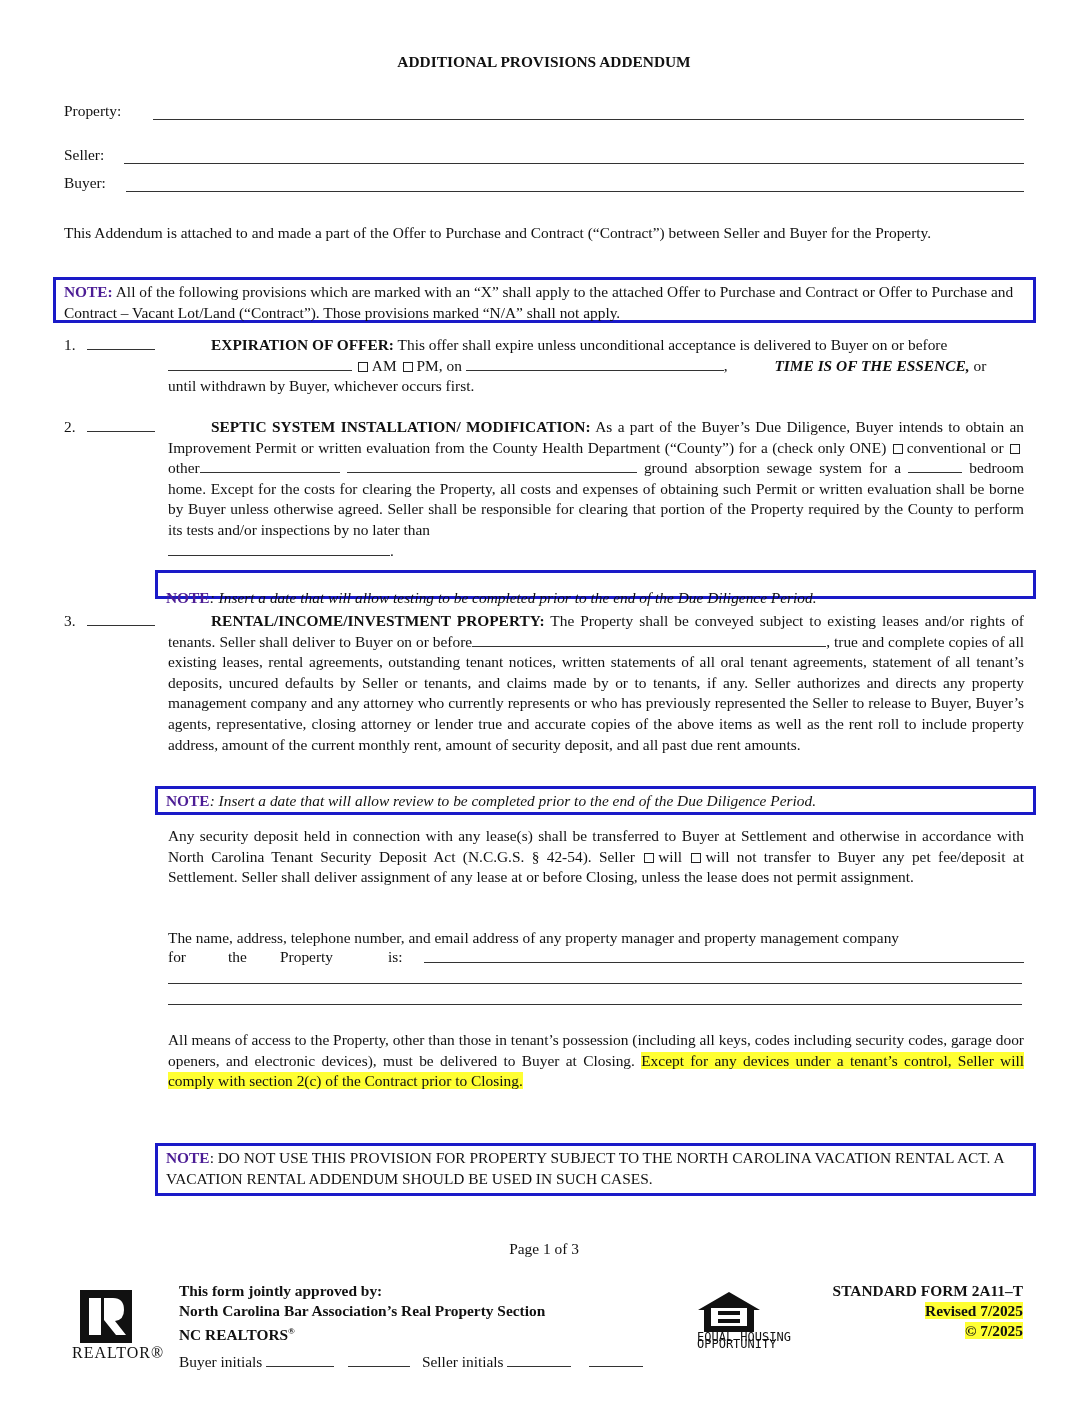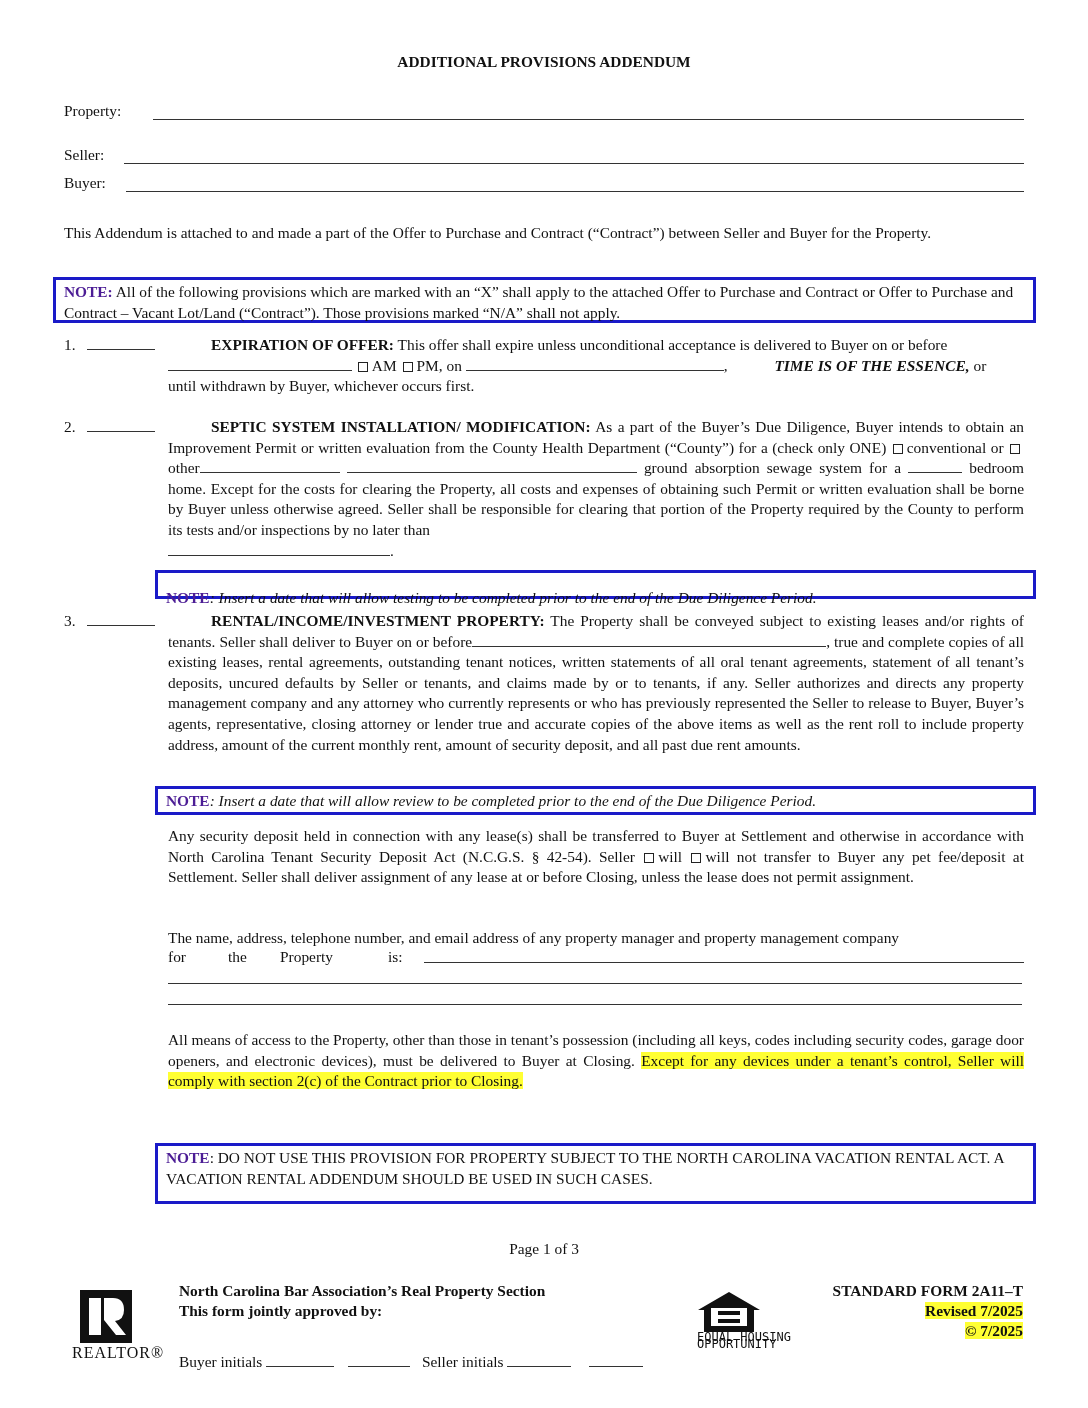--- a/index.html
+++ b/index.html
@@ -109,7 +109,7 @@
   <span>All means of access to the Property, other than those in tenant’s possession (including all keys, codes including security codes, garage door openers, and electronic devices), must be delivered to Buyer at Closing. </span><span class="hl">Except for any devices under a tenant’s control, Seller will comply with section 2(c) of the Contract prior to Closing.</span>
 </div>
 
-<div class="abs note-box" style="left:155px; width:881px; top:1143px; height:61px; padding-top:2px;">
+<div class="abs note-box" style="left:155px; width:881px; top:1143px; height:53px; padding-top:2px;">
   <span class="note-lbl">NOTE</span><span>:  DO NOT USE THIS PROVISION FOR PROPERTY SUBJECT TO THE NORTH CAROLINA VACATION RENTAL ACT.  A VACATION RENTAL ADDENDUM SHOULD BE USED IN SUCH CASES.</span>
 </div>
 

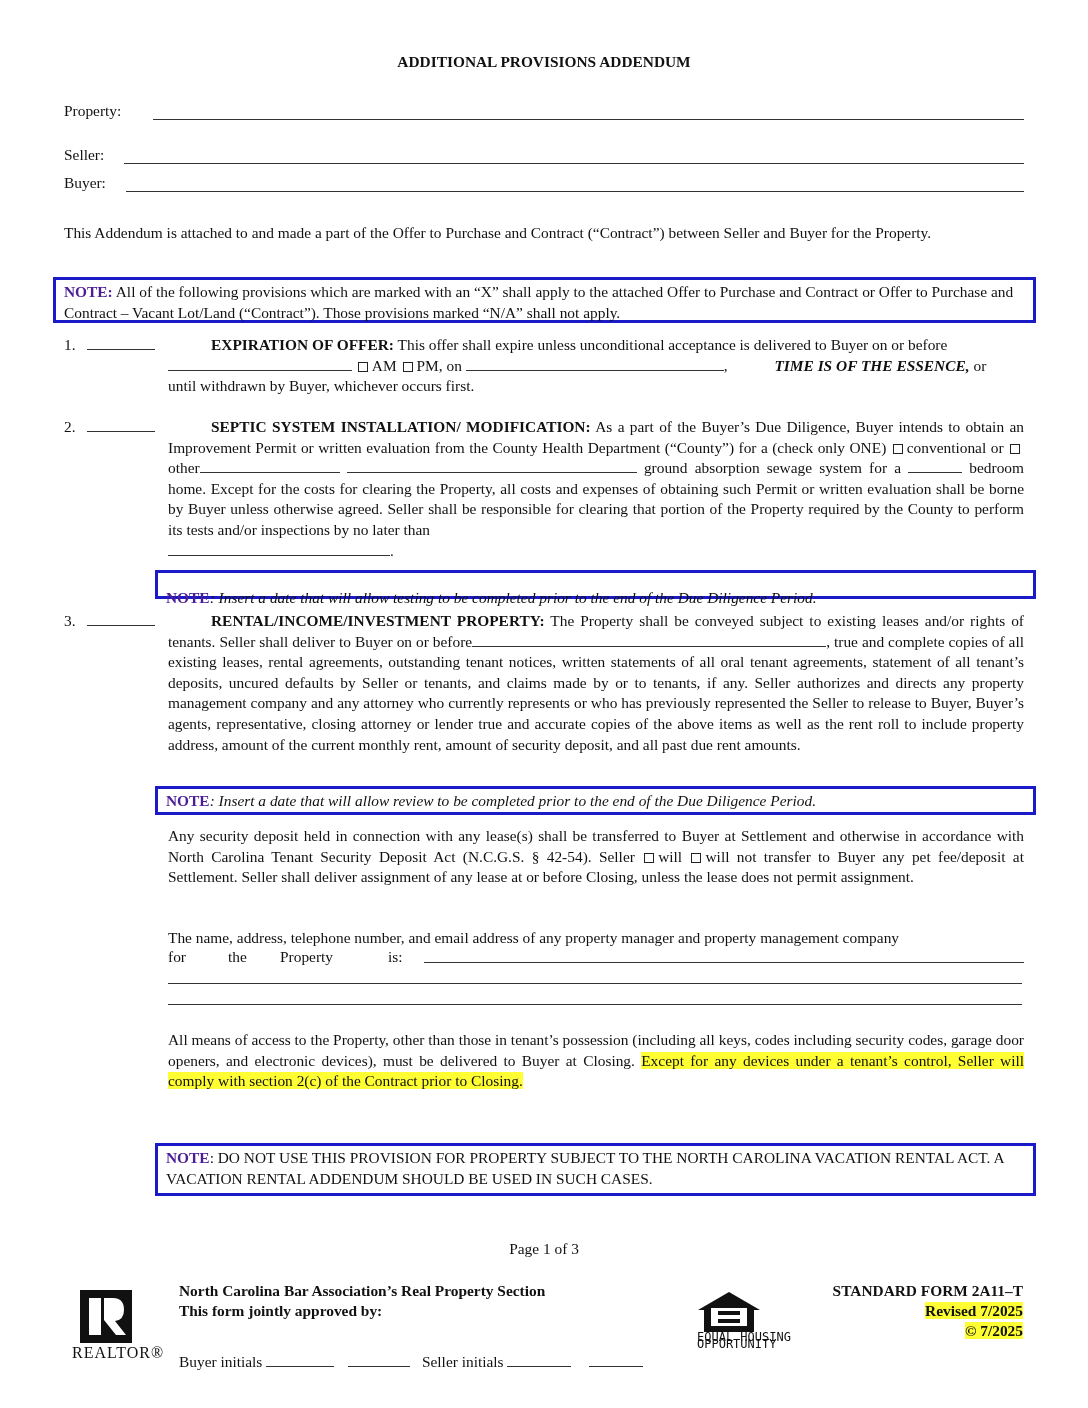--- a/index.html
+++ b/index.html
@@ -125,8 +125,8 @@
 <div class="abs" style="left:72px; top:1344px; font-family:Liberation Serif, serif; font-size:16px; letter-spacing:1px;">REALTOR®</div>
 
 <div class="abs footer-bold" style="left:179px; top:1281px;">
+  <div>This form jointly approved by:</div>
   <div>North Carolina Bar Association’s Real Property Section</div>
-  <div>This form jointly approved by:</div>
 </div>
 <div class="abs" style="left:179px; top:1352px; white-space:nowrap;">
   <span>Buyer initials</span>

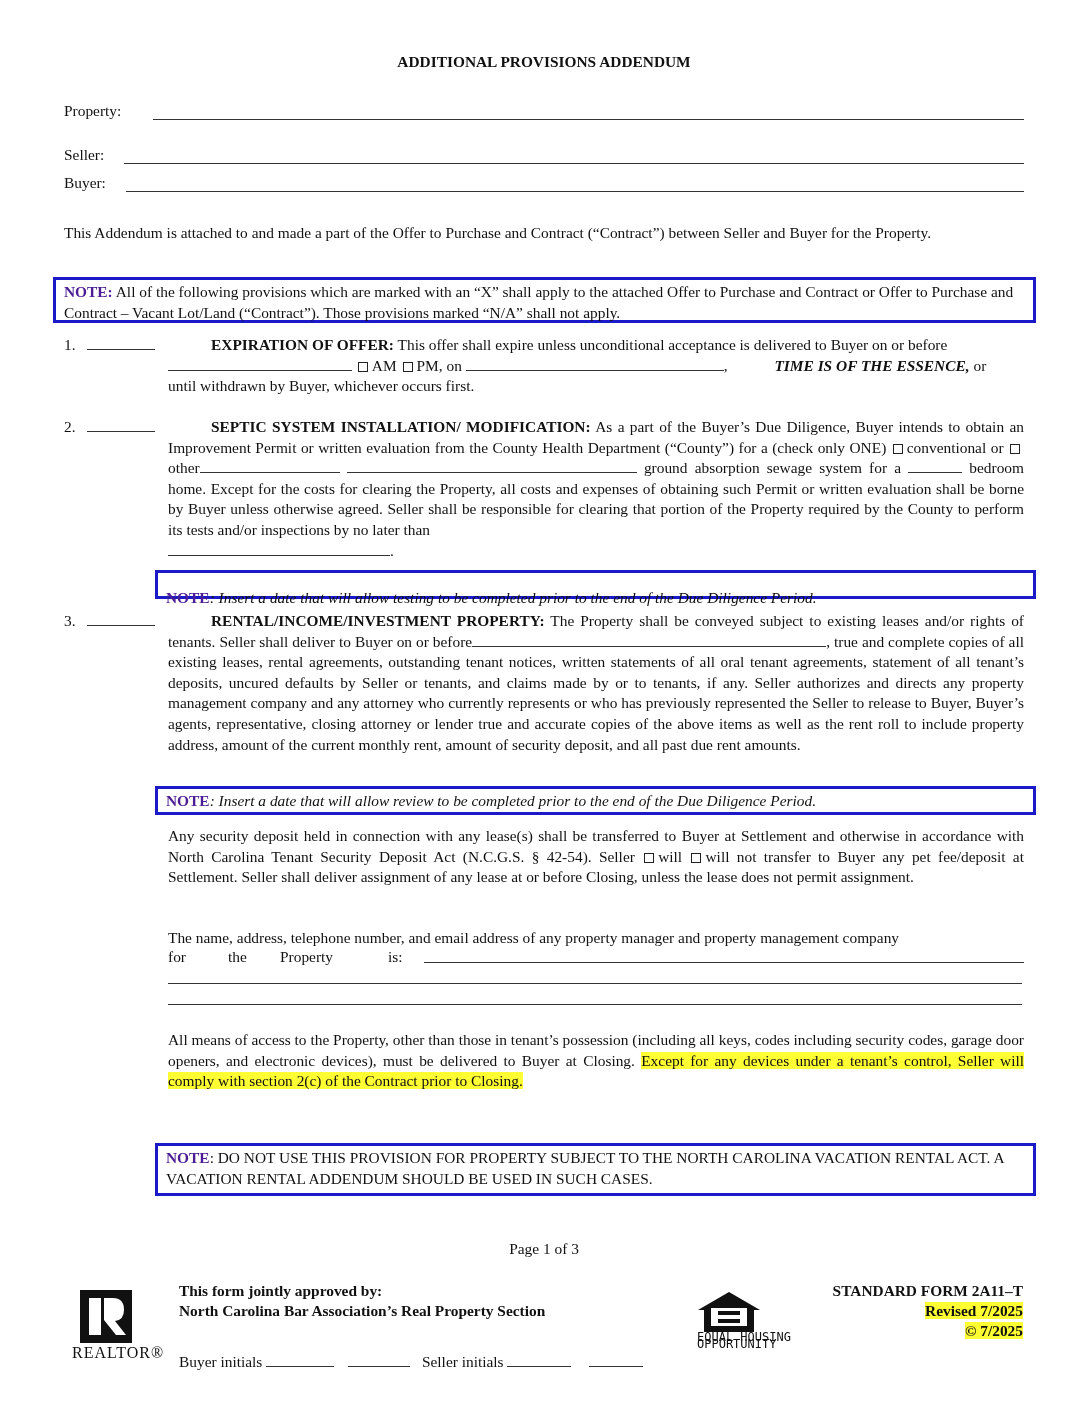--- a/index.html
+++ b/index.html
@@ -127,6 +127,7 @@
 <div class="abs footer-bold" style="left:179px; top:1281px;">
   <div>This form jointly approved by:</div>
   <div>North Carolina Bar Association’s Real Property Section</div>
+  <div><span>NC REALTORS</span><sup style="font-size:9px;">®</sup></div>
 </div>
 <div class="abs" style="left:179px; top:1352px; white-space:nowrap;">
   <span>Buyer initials</span>

